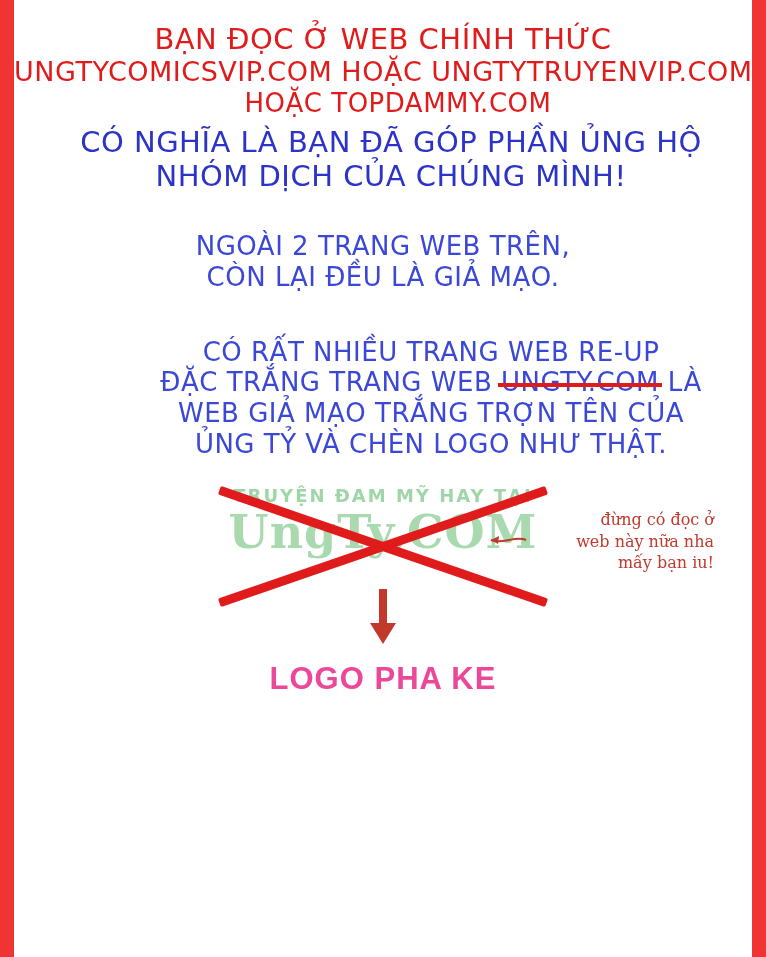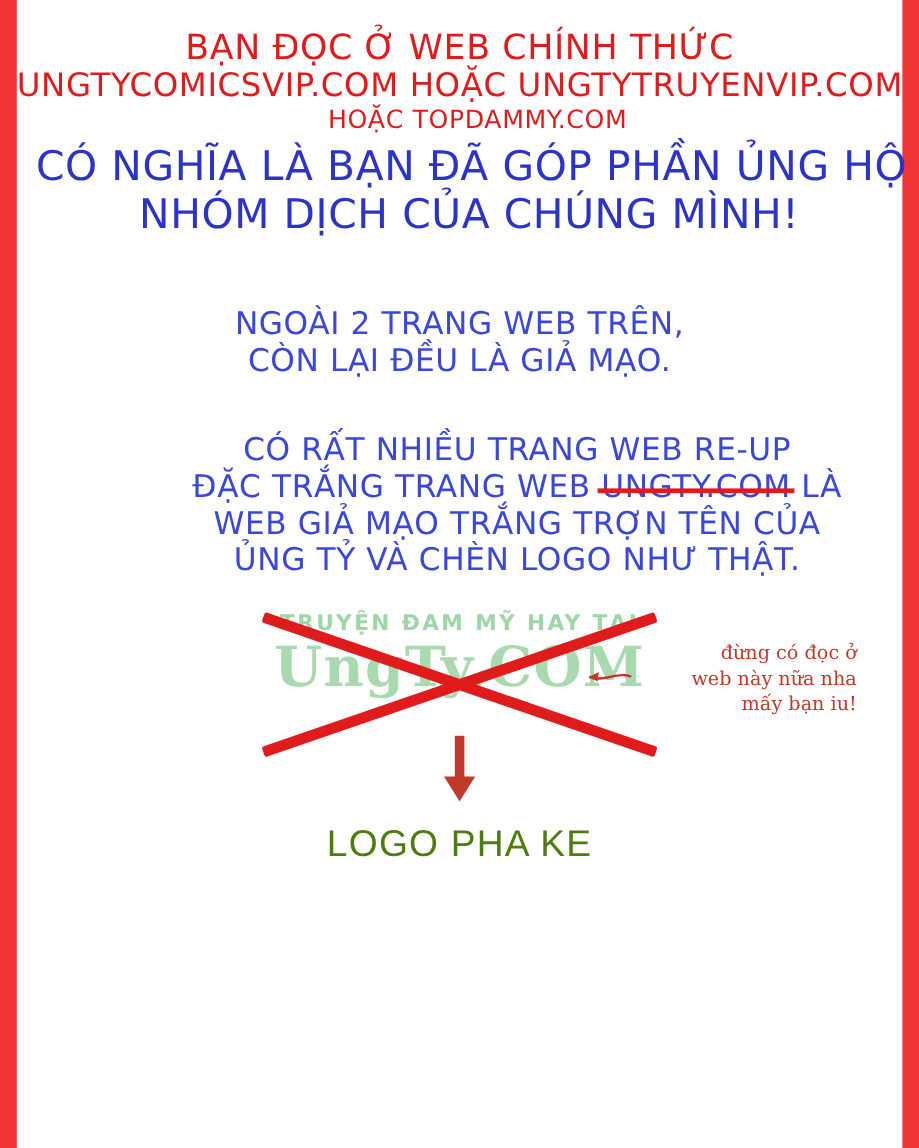--- a/index.html
+++ b/index.html
@@ -55,7 +55,7 @@
   .hdr .line { color: #e01b1b; font-size: 29px; }
   .hdr .l1 { padding-top: 22px; }
   .hdr .l2 { font-size: 27px; }
-  .hdr .l3 { font-size: 21px; margin-left: 30px; }
+  .hdr .l3 { font-size: 26px; margin-left: 30px; }
   .hdr .l4,
   .hdr .l5 { color: #2b33c8; font-size: 34px; padding-left: 16px; }
   .hdr .l4 { padding-top: 6px; }

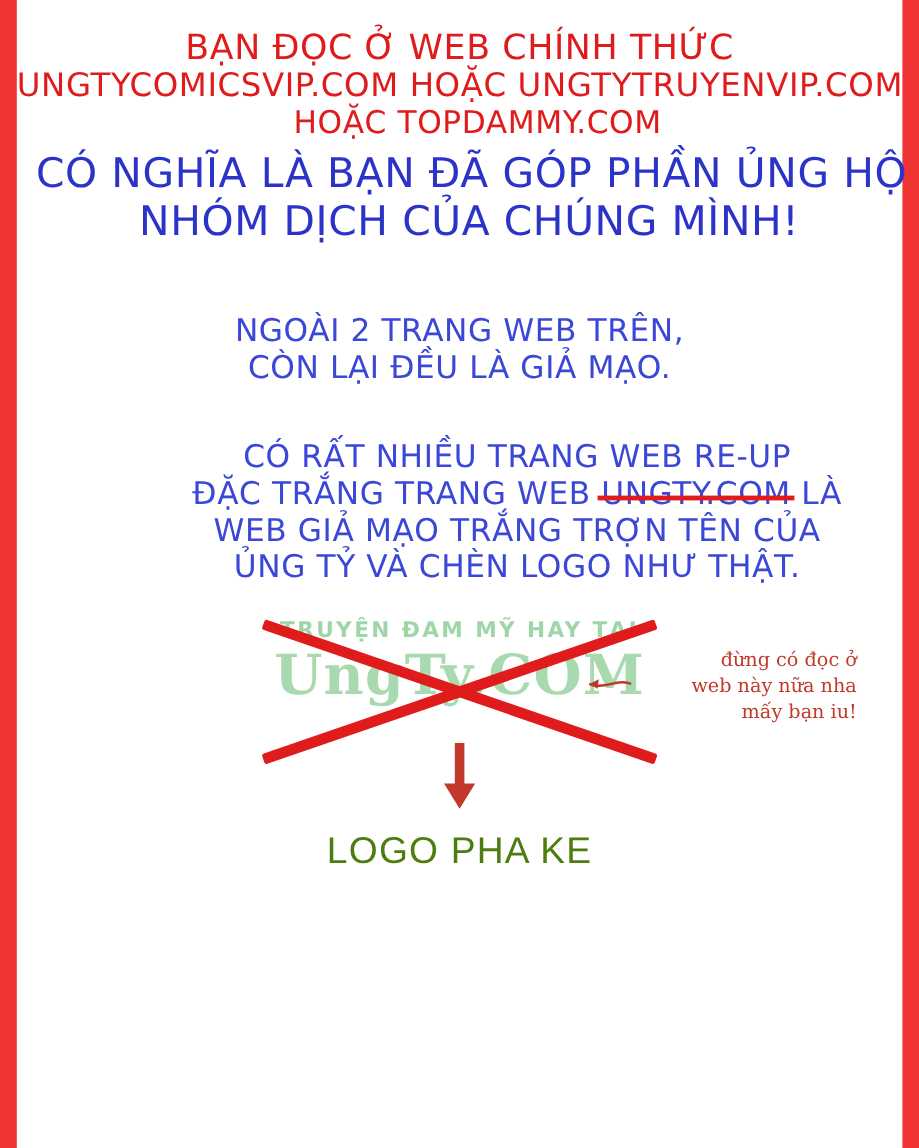--- a/index.html
+++ b/index.html
@@ -57,7 +57,7 @@
   .hdr .l2 { font-size: 27px; }
   .hdr .l3 { font-size: 26px; margin-left: 30px; }
   .hdr .l4,
-  .hdr .l5 { color: #2b33c8; font-size: 34px; padding-left: 16px; }
+  .hdr .l5 { color: #2b33c8; font-size: 29px; padding-left: 16px; }
   .hdr .l4 { padding-top: 6px; }
 
   

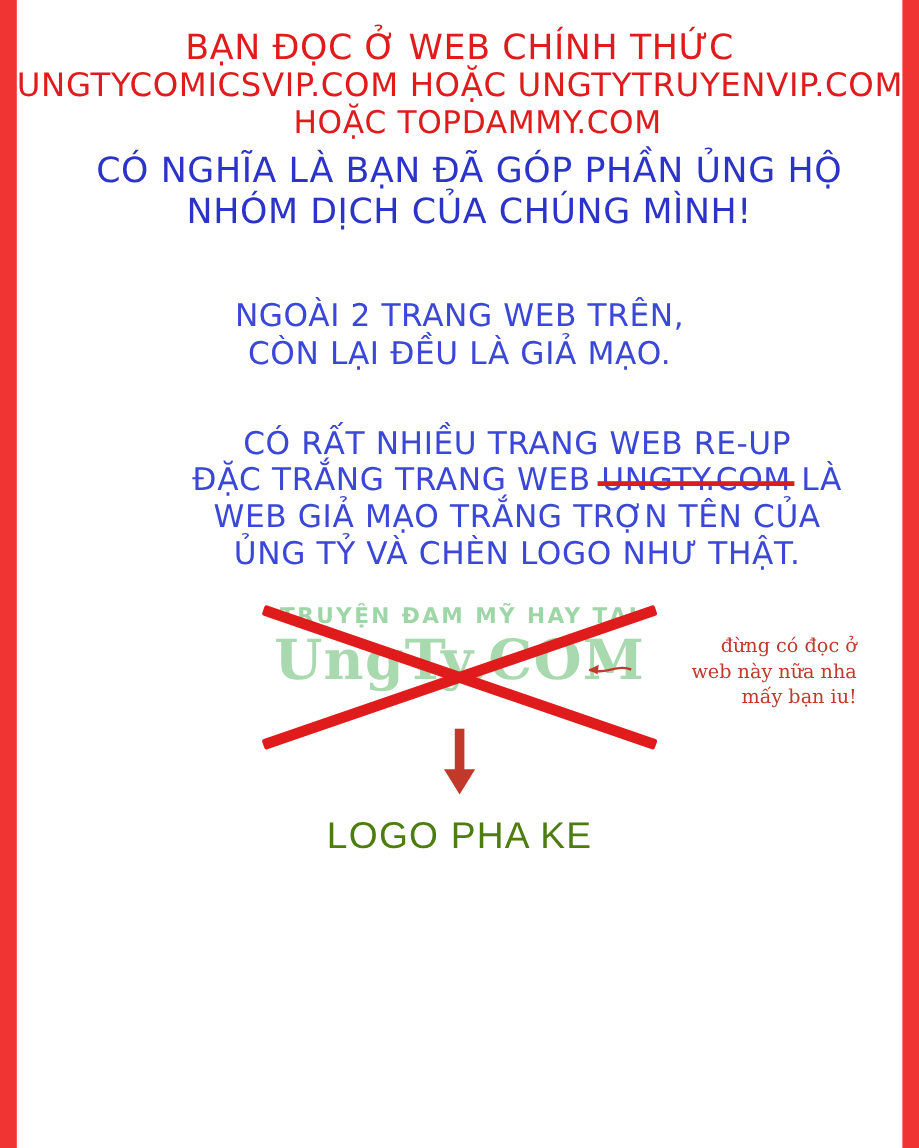--- a/index.html
+++ b/index.html
@@ -64,7 +64,7 @@
   .para { color: #3b47d6; }
   .para .line { font-size: 26px; color: #3b47d6; }
 
-  .p1 { margin-top: 56px; }
+  .p1 { margin-top: 38px; }
   .p2 { margin-top: 44px; margin-left: 48px; }
 
   .strike {

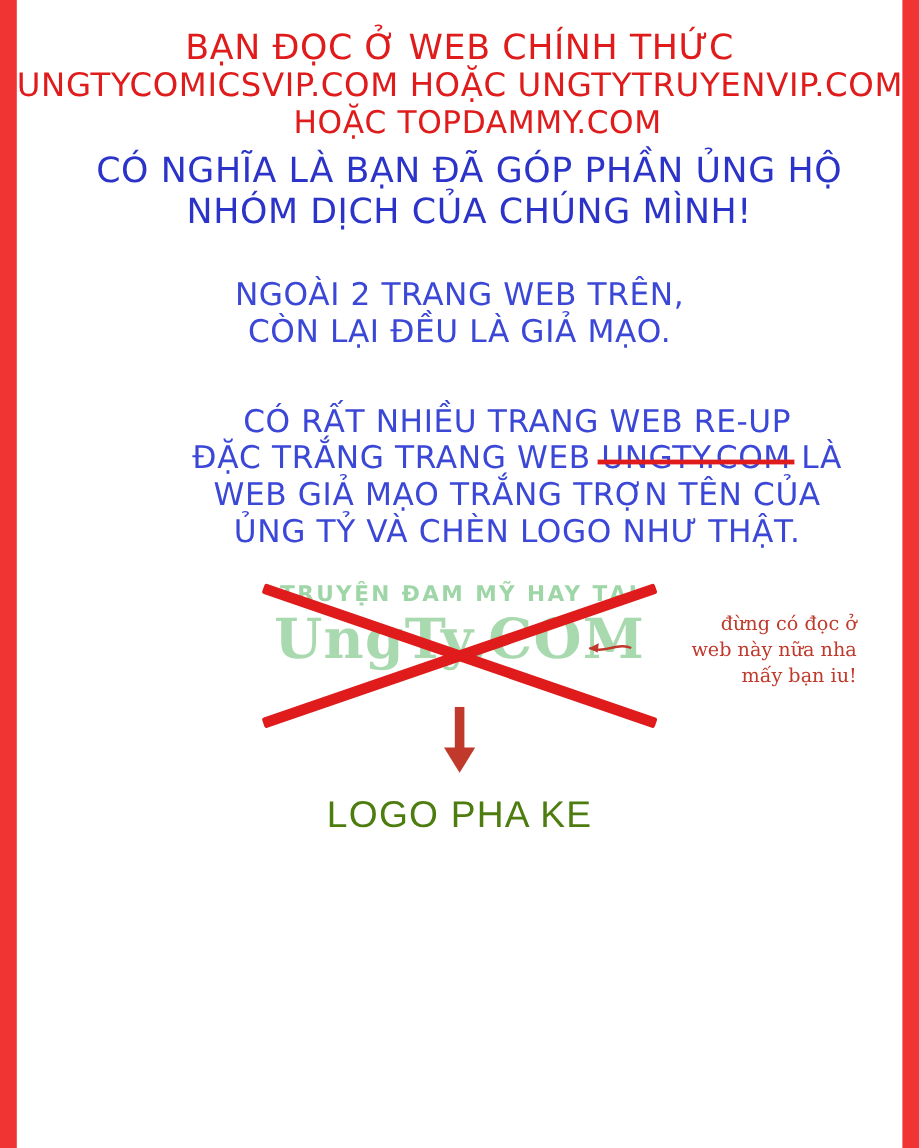--- a/index.html
+++ b/index.html
@@ -162,8 +162,8 @@
   .logo-fake-label {
     margin-top: 4px;
     font-size: 31px;
-    font-weight: normal;
-    color: #4d7c0f;
+    font-weight: bold;
+    color: #ec4899;
     letter-spacing: 1px;
     font-family: "Liberation Sans", sans-serif;
   }

